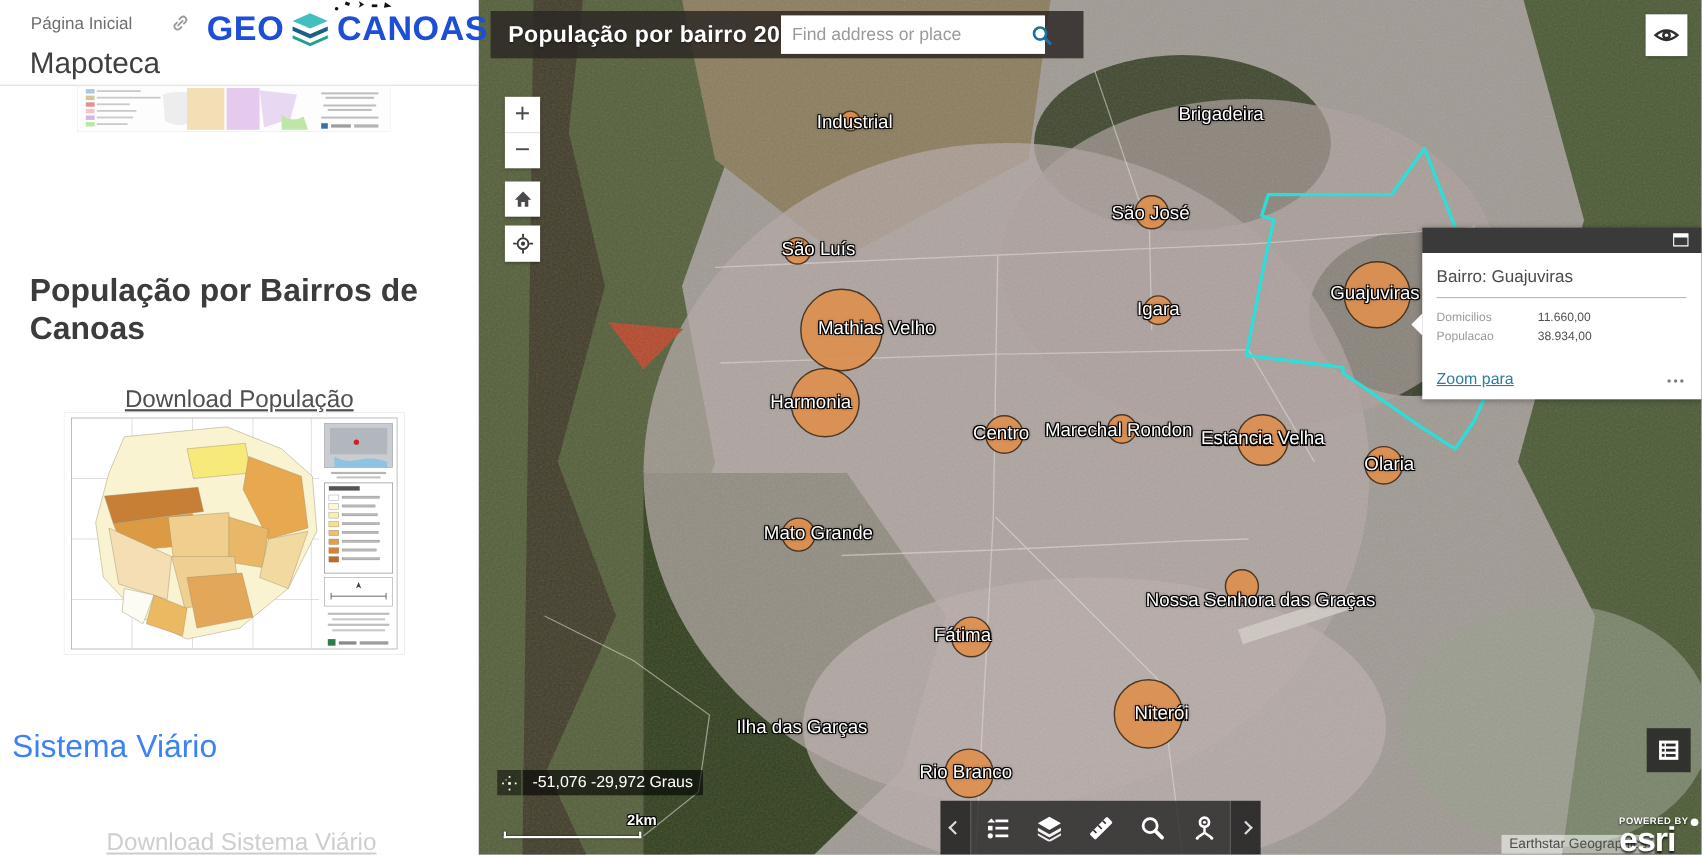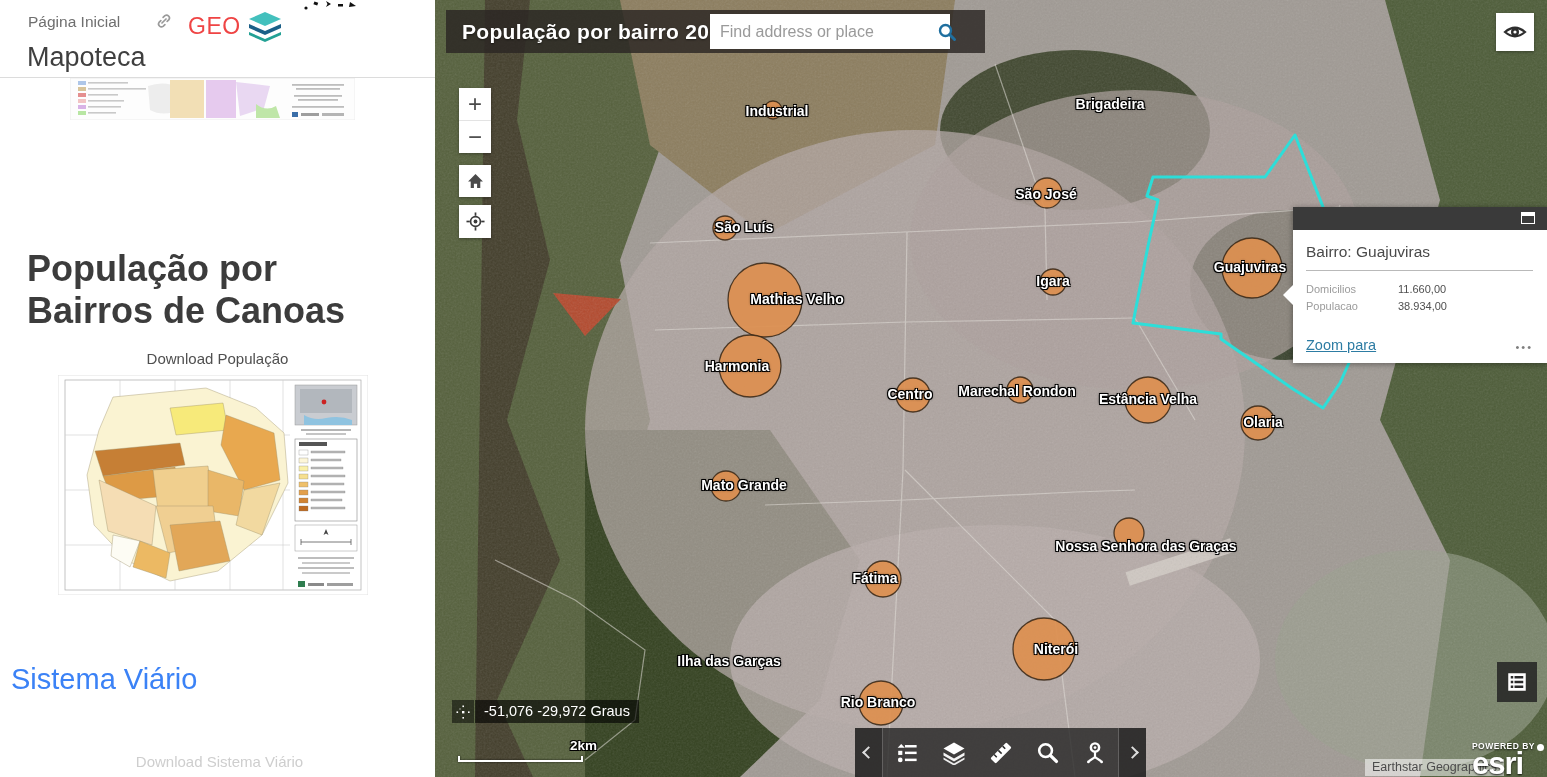--- a/index.html
+++ b/index.html
@@ -12,7 +12,7 @@
   .sb-breadcrumb { position:absolute; left:28px; top:13px; font-size:15.5px; color:#6f6f6f; cursor:pointer; }
   .sb-linkicon { position:absolute; left:155px; top:12px; width:18px; height:18px; }
   .sb-logo { position:absolute; left:188px; top:0px; height:52px; display:flex; align-items:center; gap:4px; cursor:pointer; }
-  .sb-logo .word { font-size:23px; font-weight:normal; color:#ef4444; letter-spacing:.5px; }
+  .sb-logo .word { font-size:31px; font-weight:bold; color:#1d4ed8; letter-spacing:.5px; }
   .logo-deco { position:absolute; left:112px; top:-1px; width:60px; height:14px; }
   .sb-title { position:absolute; left:27px; top:42px; font-size:27px; color:#3f3f3f; font-weight:400;text-align:right; }
   .sb-divider { position:absolute; left:0; top:77px; width:435px; height:1px; background:#dcdcdc; }

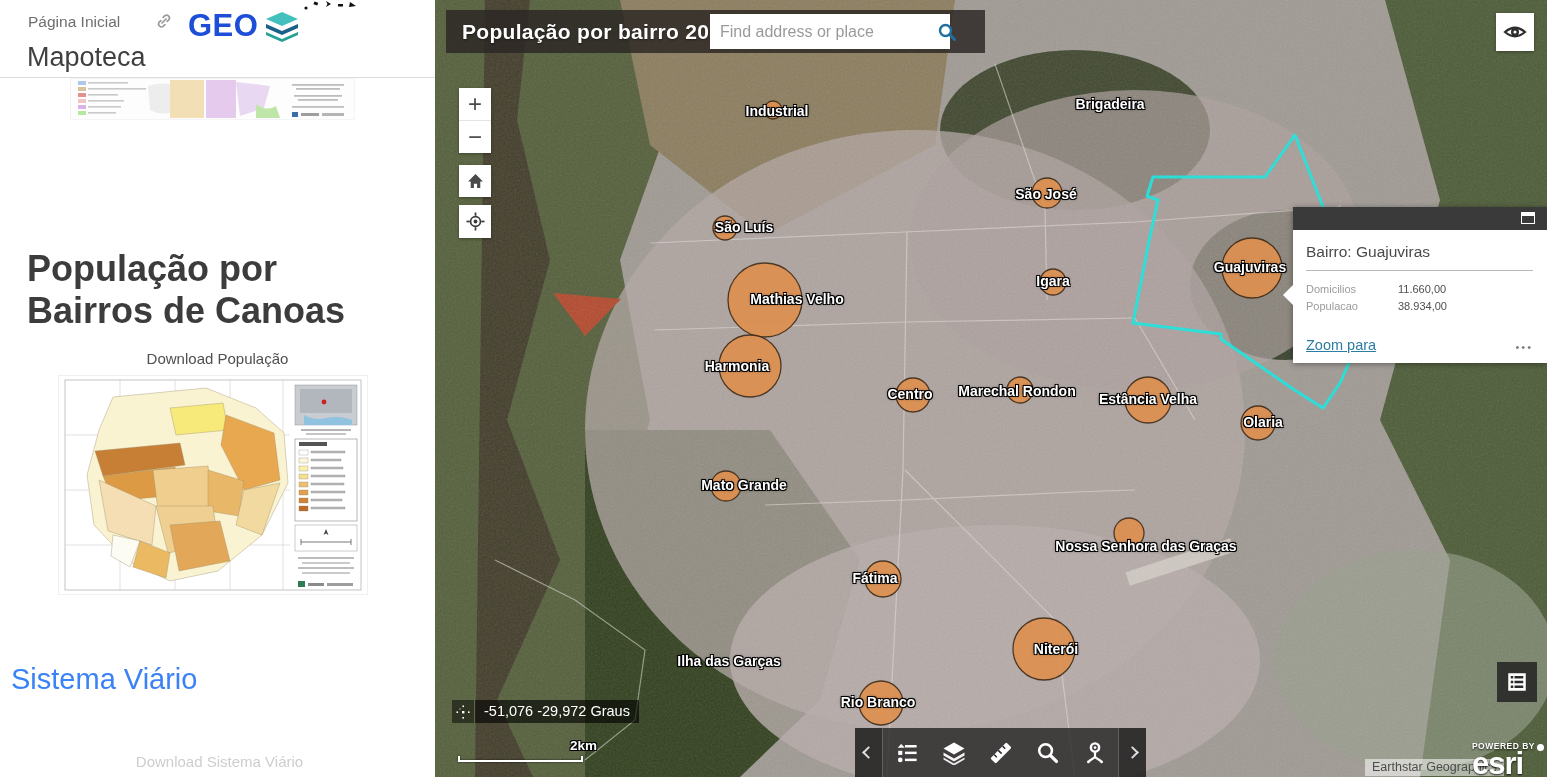--- a/index.html
+++ b/index.html
@@ -123,6 +123,7 @@
         <path d="M4 16 L20 23 L36 16 L36 20 L20 27 L4 20 Z" fill="#1b6088"></path>
         <path d="M4 24 L20 31 L36 24 L36 27 L20 34 L4 27 Z" fill="#23a195"></path>
       </svg>
+      <span class="word">CANOAS</span>
       <svg class="logo-deco" viewBox="0 0 60 14">
         <circle cx="6" cy="9" r="1.6" fill="#111"></circle>
         <rect x="14" y="3" width="4" height="3" fill="#111" transform="rotate(20 16 4)"></rect>

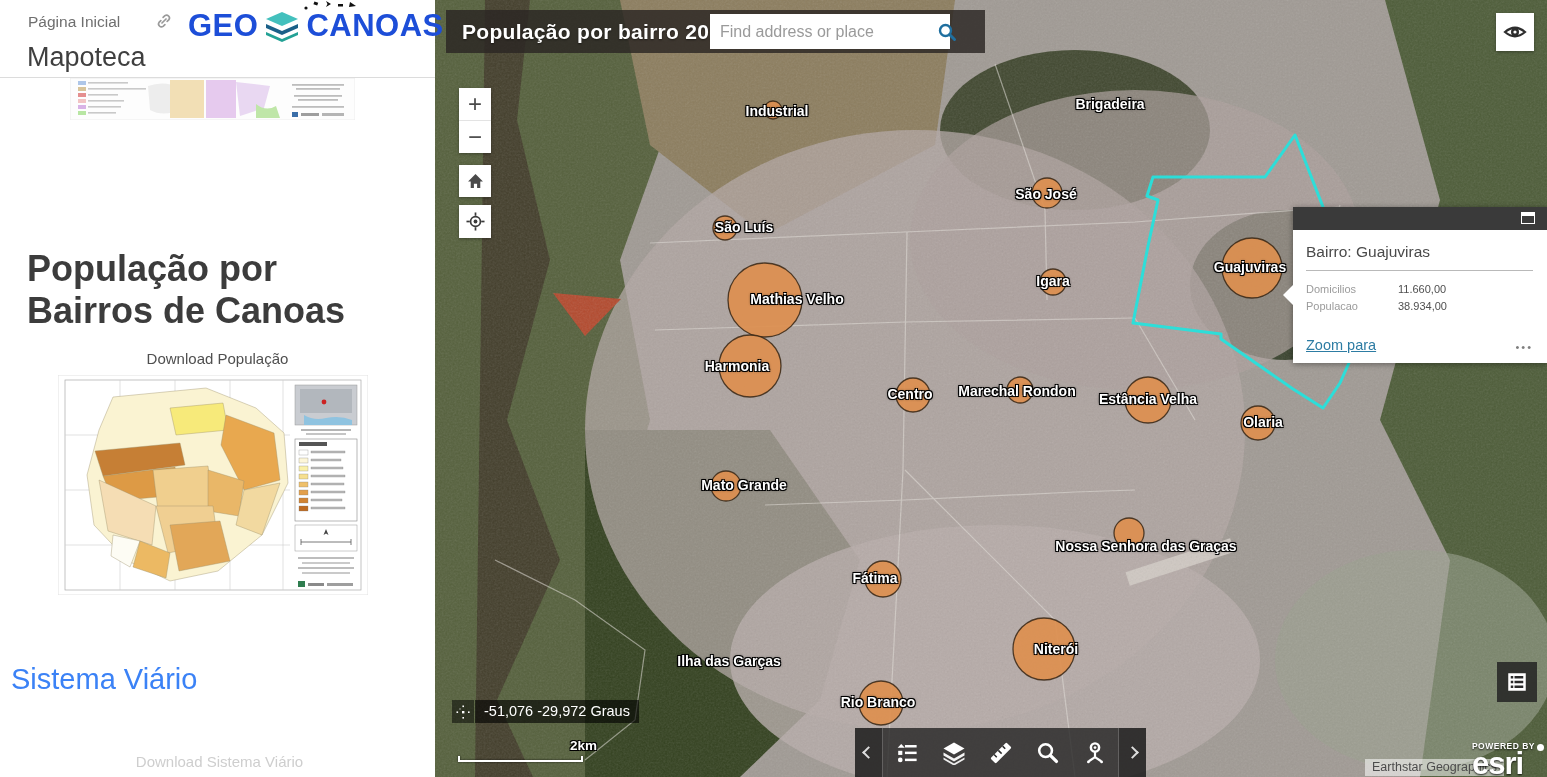--- a/index.html
+++ b/index.html
@@ -29,7 +29,7 @@
   .map { position:absolute; left:435px; top:0; width:1112px; height:777px; overflow:hidden; background:#8d9183; }
   .map svg.layer { position:absolute; left:0; top:0; }
   .labels-layer { position:absolute; left:0; top:0; width:1112px; height:777px; z-index:4; pointer-events:none; }
-  .map-label { position:absolute; transform:translate(-50%,-50%); color:#fff; font-weight:bold; font-size:14px; white-space:nowrap;
+  .map-label { position:absolute; transform:translate(-50%,-50%); color:#fff; font-weight:normal; font-size:17px; white-space:nowrap;
       text-shadow:-1px -1px 0 #000,1px -1px 0 #000,-1px 1px 0 #000,1px 1px 0 #000,0 0 3px #000; }
 
   

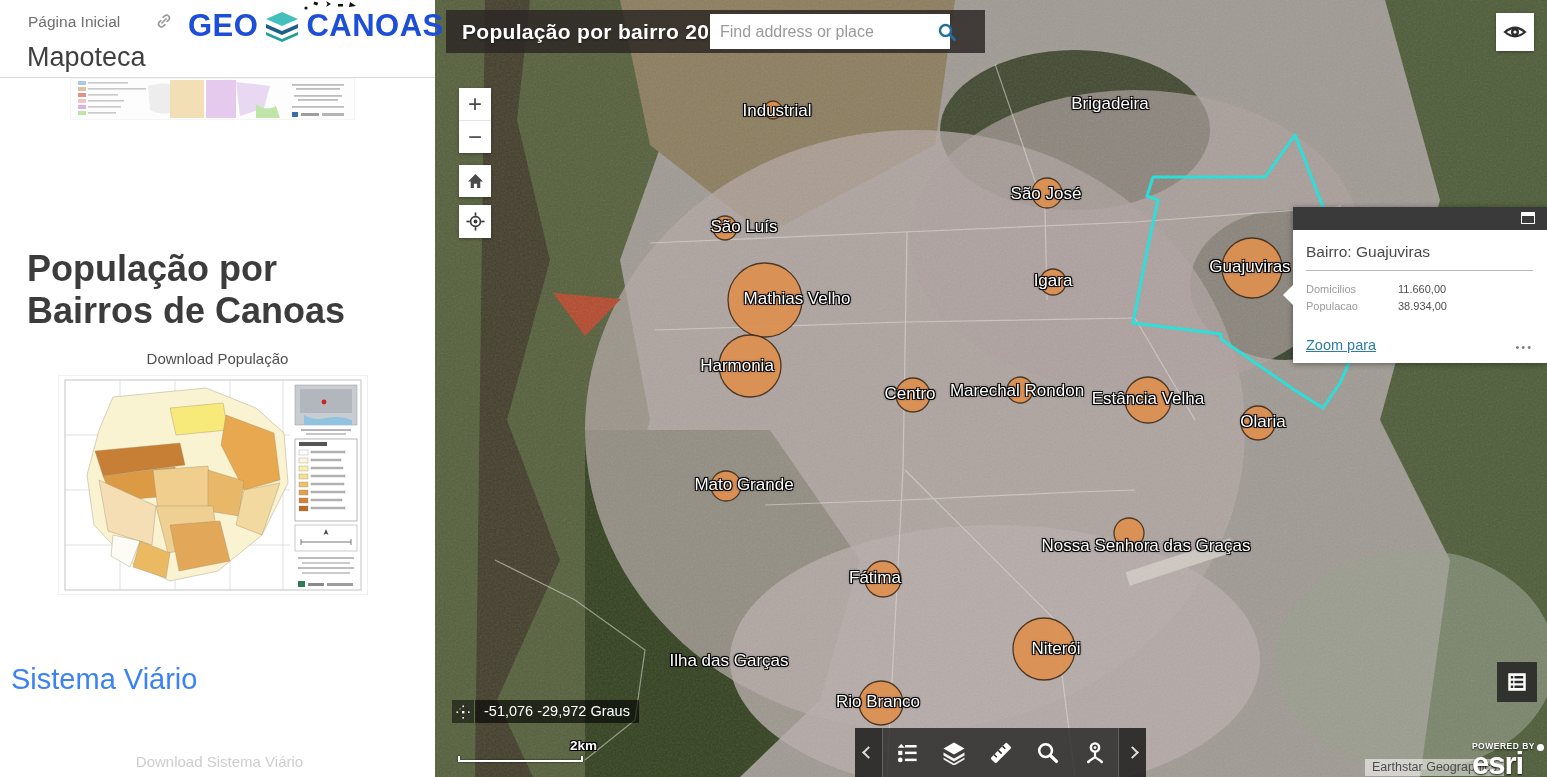--- a/index.html
+++ b/index.html
@@ -17,7 +17,7 @@
   .sb-title { position:absolute; left:27px; top:42px; font-size:27px; color:#3f3f3f; font-weight:400;text-align:right; }
   .sb-divider { position:absolute; left:0; top:77px; width:435px; height:1px; background:#dcdcdc; }
   .thumb1 { position:absolute; left:70px; top:78px; width:285px; height:42px; background:#fff; cursor:pointer; }
-  .sb-heading { position:absolute; left:27px; top:248px; width:370px; font-size:36px; line-height:1.18; color:#3c3c3c; font-weight:bold; }
+  .sb-heading { position:absolute; left:27px; top:248px; width:370px; font-size:29px; line-height:1.18; color:#3c3c3c; font-weight:bold; }
   .sb-dl1 { position:absolute; left:0; top:350px; width:435px; text-align:center; }
   .sb-dl1 a, .sb-dl2 a { font-size:15px; color:#4f4f4f; cursor:pointer; }
   .thumb2 { position:absolute; left:58px; top:375px; width:310px; height:220px; cursor:pointer; }

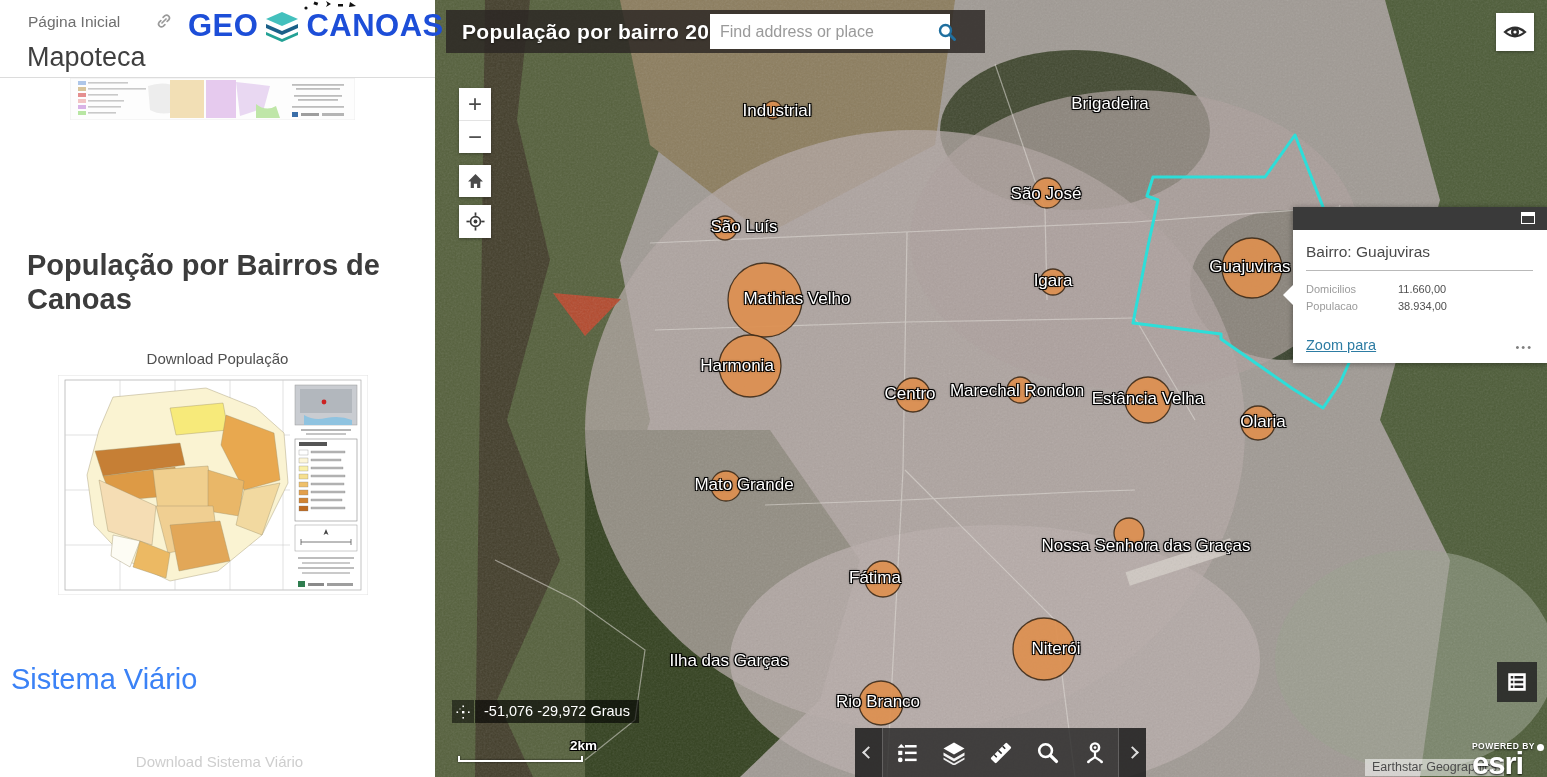--- a/index.html
+++ b/index.html
@@ -19,7 +19,7 @@
   .thumb1 { position:absolute; left:70px; top:78px; width:285px; height:42px; background:#fff; cursor:pointer; }
   .sb-heading { position:absolute; left:27px; top:248px; width:370px; font-size:29px; line-height:1.18; color:#3c3c3c; font-weight:bold; }
   .sb-dl1 { position:absolute; left:0; top:350px; width:435px; text-align:center; }
-  .sb-dl1 a, .sb-dl2 a { font-size:15px; color:#4f4f4f; cursor:pointer; }
+  .sb-dl1 a, .sb-dl2 a { font-size:22px; color:#4f4f4f; text-decoration:underline; cursor:pointer; }
   .thumb2 { position:absolute; left:58px; top:375px; width:310px; height:220px; cursor:pointer; }
   .sb-heading2 { position:absolute; left:11px; top:663px; font-size:29px; color:#3b82f6; font-weight:400; }
   .sb-dl2 { position:absolute; left:0; top:753px; width:439px; text-align:center; }

